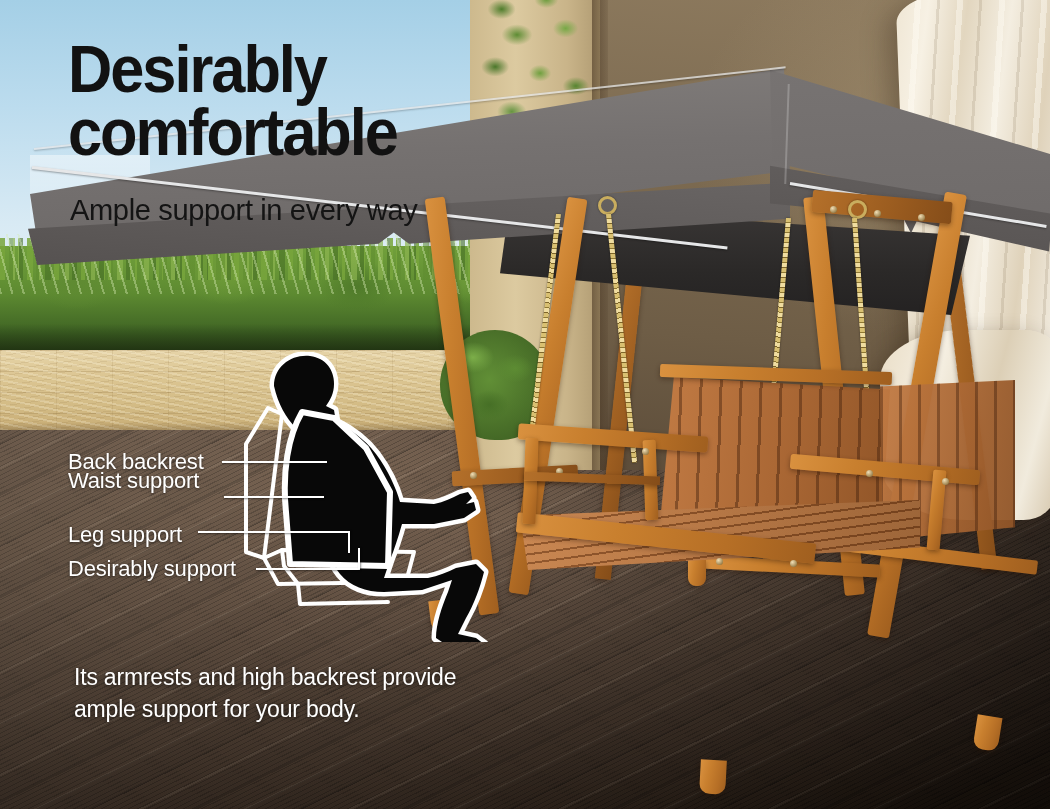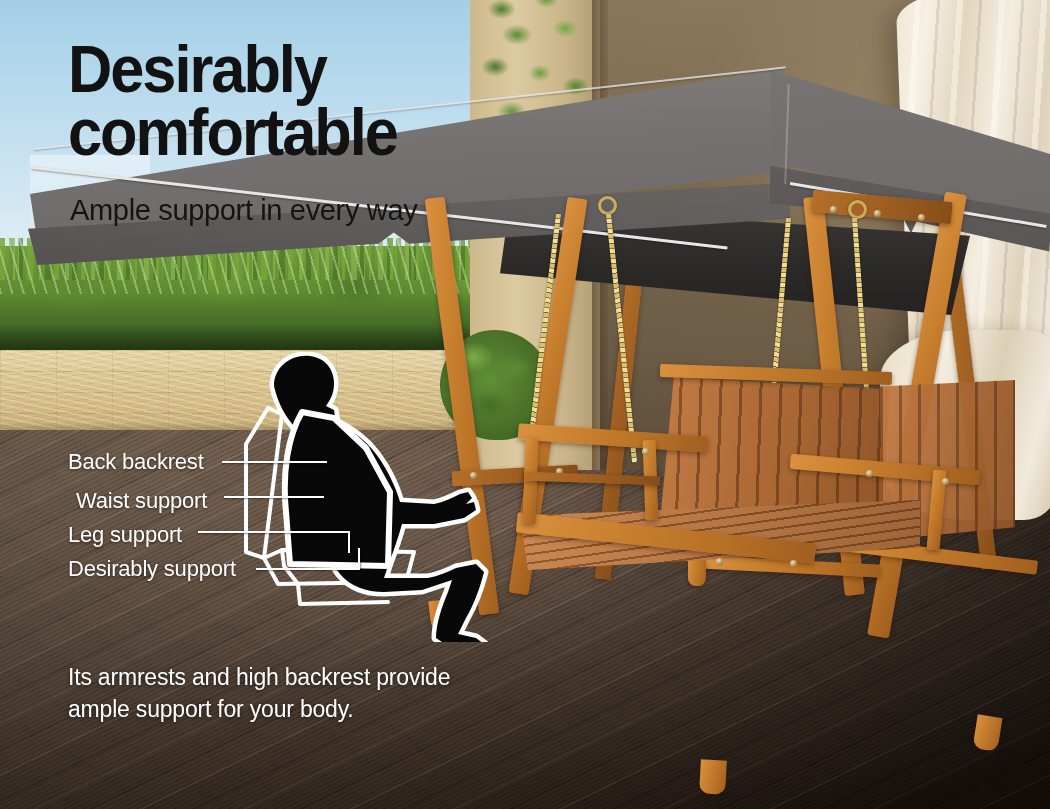--- a/index.html
+++ b/index.html
@@ -394,7 +394,7 @@
   <div class="ann" style="left:68px;top:449px;">Back backrest</div>
   <div class="leader" style="left:222px;top:461px;width:105px;"></div>
 
-  <div class="ann" style="left:68px;top:488px;margin-left:8px;">Waist support</div>
+  <div class="ann" style="left:68px;top:468px;">Waist support</div>
   <div class="leader" style="left:224px;top:496px;width:100px;"></div>
 
   <div class="ann" style="left:68px;top:522px;">Leg support</div>

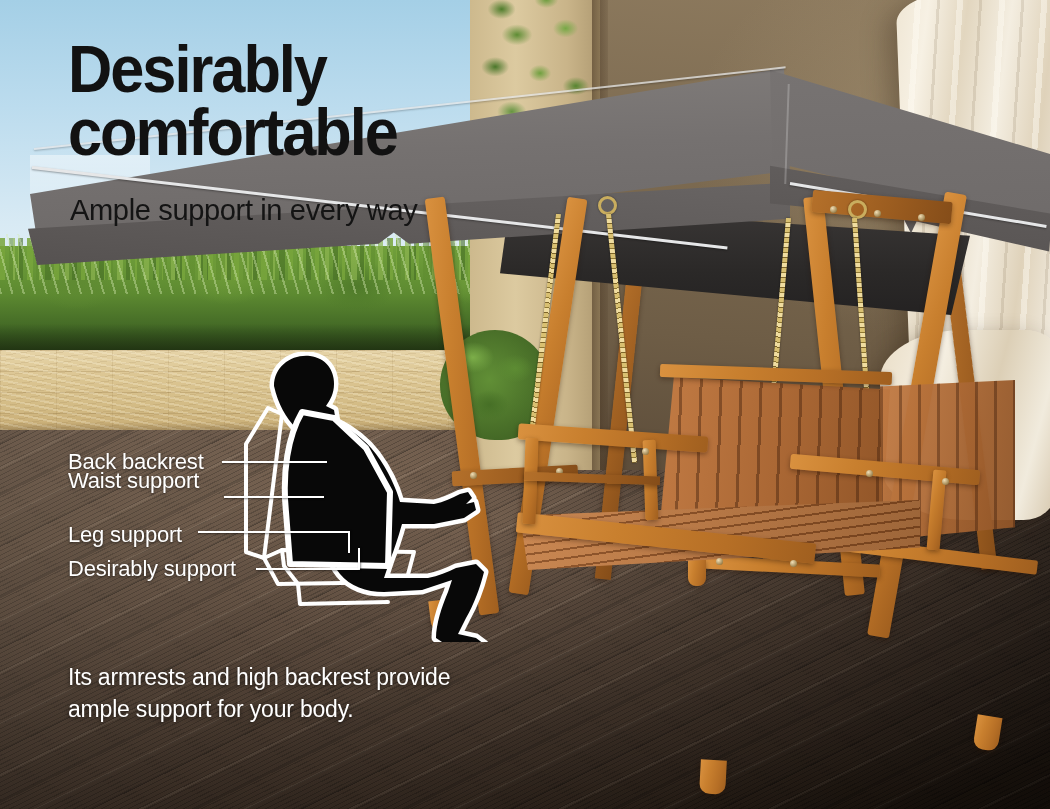--- a/index.html
+++ b/index.html
@@ -171,7 +171,7 @@
   .caption{position:absolute;left:68px;top:662px;z-index:45;
     color:#ffffff;font-size:23px;line-height:1.38;letter-spacing:-.2px;
     text-shadow:0 1px 4px rgba(0,0,0,.6);}
-  .caption .cl{display:block;}
+  .caption .cl{display:block;margin-left:6px;}
 
   
   .sil{position:absolute;left:238px;top:352px;width:280px;height:290px;z-index:30;}

